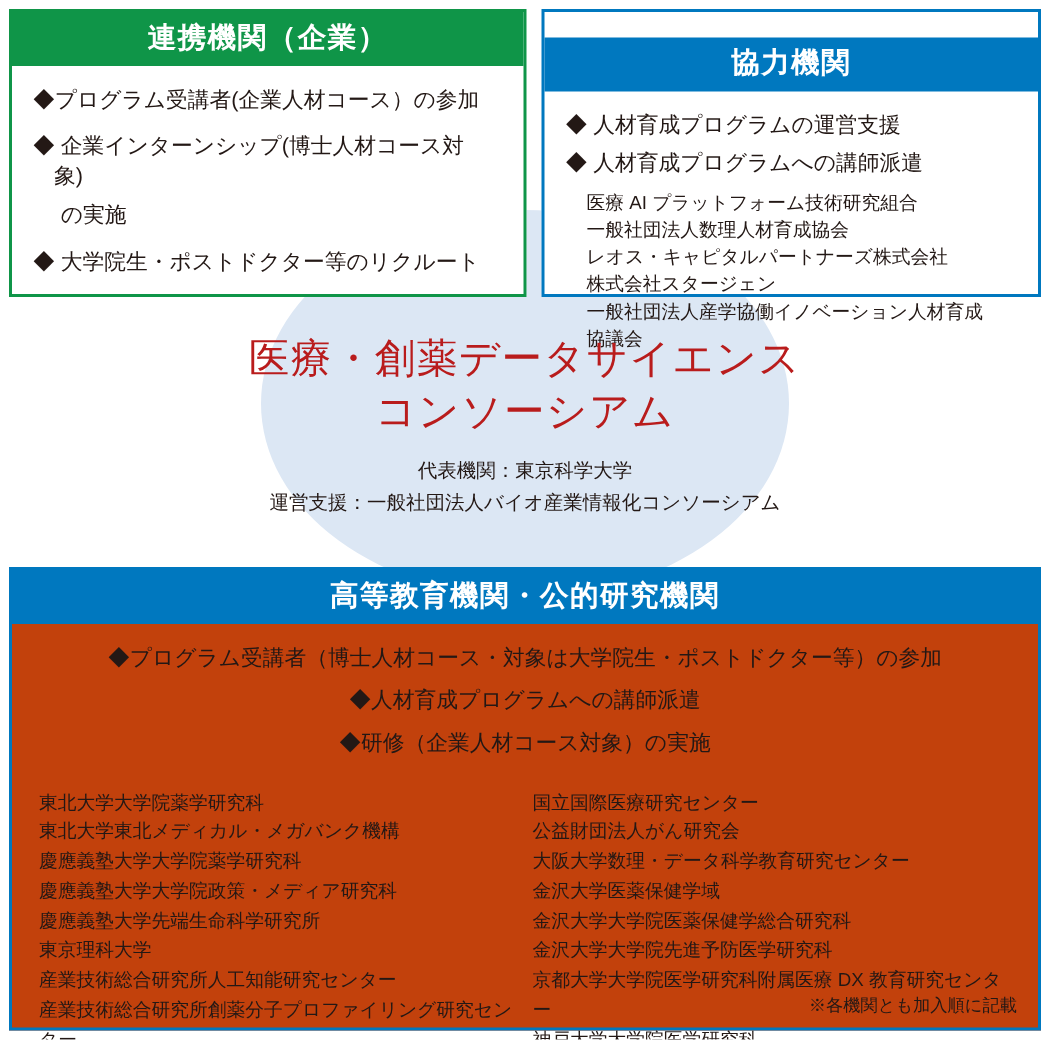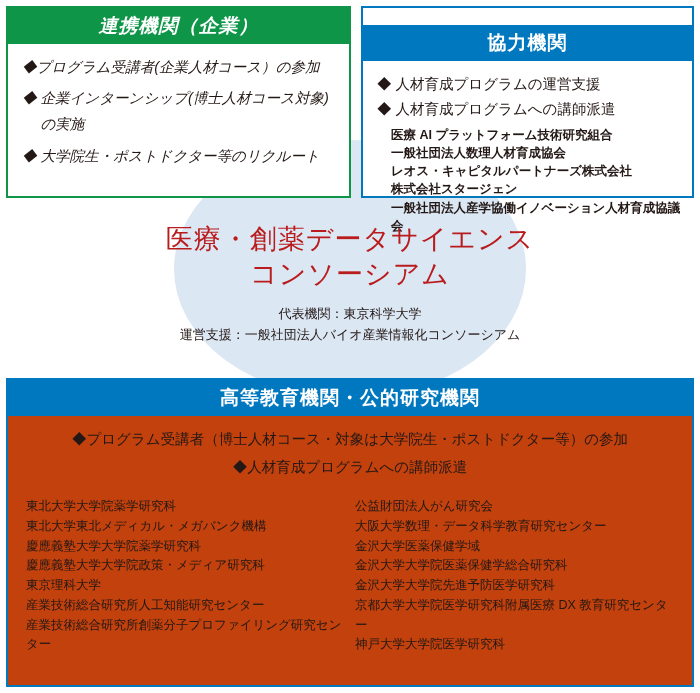--- a/index.html
+++ b/index.html
@@ -59,7 +59,6 @@
     width: 345px;
     height: 192px;
     border: 2px solid #0f9548;
-    font-style: italic;
   }
   #box-kigyo .box-header { background: #0f9548; }
 

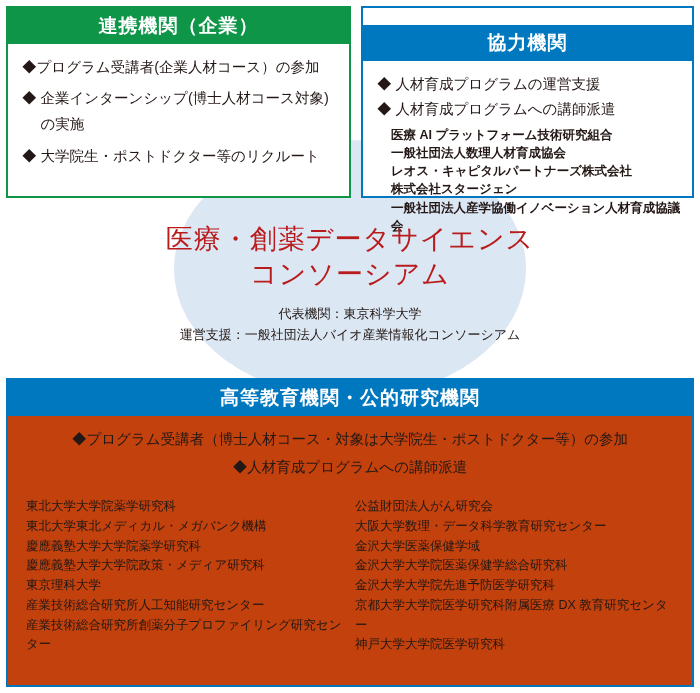--- a/index.html
+++ b/index.html
@@ -49,7 +49,7 @@
     padding: 8px 0 7px 0;
   }
   .box-body {
-    padding: 14px 8px 10px 14px;
+    padding: 14px 28px 10px 14px;
     box-sizing: border-box;
   }
 

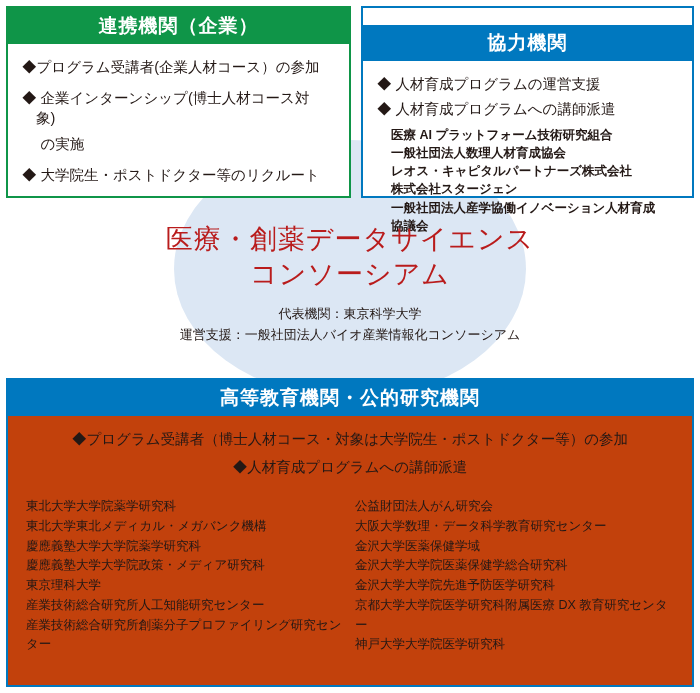--- a/index.html
+++ b/index.html
@@ -83,7 +83,6 @@
     font-size: 12.5px;
     line-height: 1.45;
     padding-left: 14px;
-    font-weight: bold;
   }
 
   

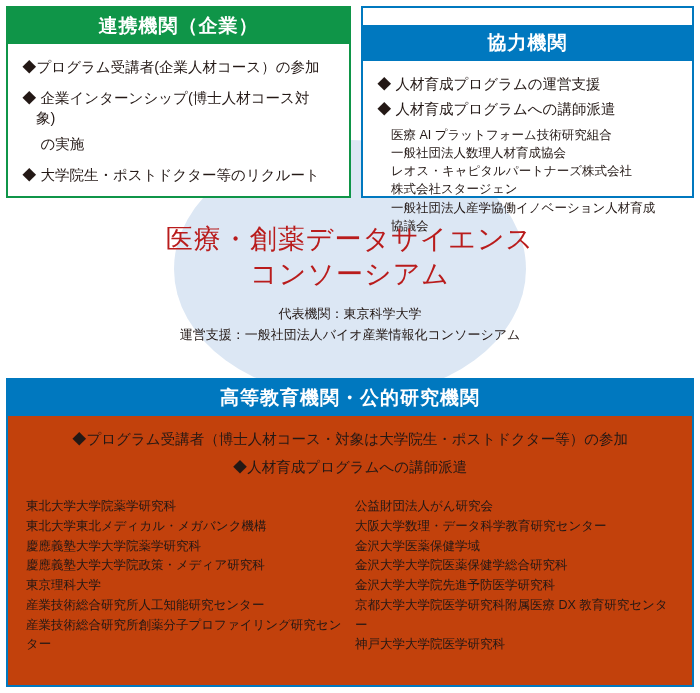--- a/index.html
+++ b/index.html
@@ -192,6 +192,7 @@
     <div class="kotou-bullets">
       <div class="bullet-line">◆プログラム受講者（博士人材コース・対象は大学院生・ポストドクター等）の参加</div>
       <div class="bullet-line">◆人材育成プログラムへの講師派遣</div>
+      <div class="bullet-line">◆研修（企業人材コース対象）の実施</div>
     </div>
     <div class="inst-cols">
       <div class="inst-col left">

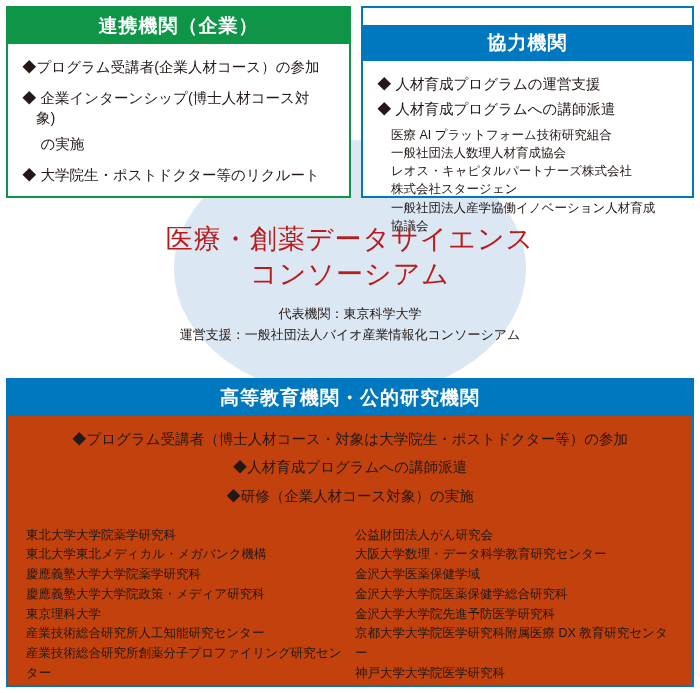--- a/index.html
+++ b/index.html
@@ -206,6 +206,7 @@
 
       </div>
       <div class="inst-col right">
+        <div>国立国際医療研究センター</div>
         <div>公益財団法人がん研究会</div>
         <div>大阪大学数理・データ科学教育研究センター</div>
         <div>金沢大学医薬保健学域</div>

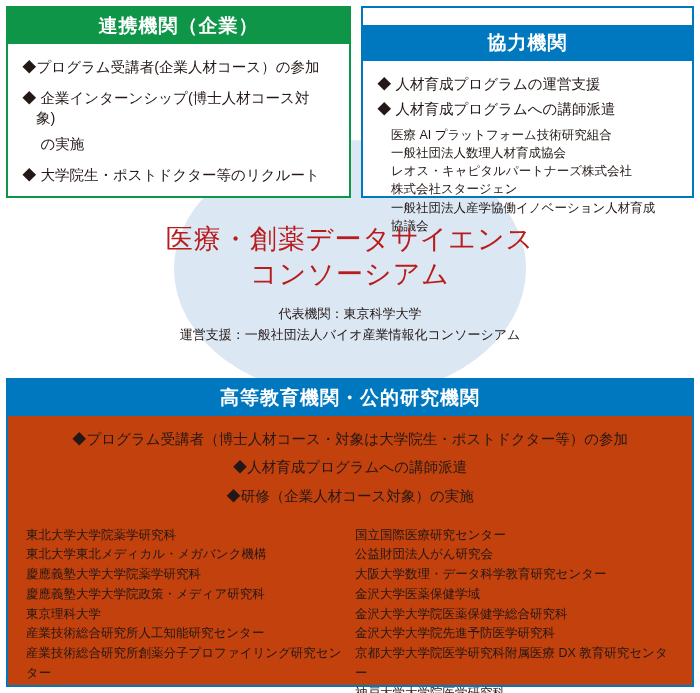--- a/index.html
+++ b/index.html
@@ -200,6 +200,7 @@
         <div>東北大学東北メディカル・メガバンク機構</div>
         <div>慶應義塾大学大学院薬学研究科</div>
         <div>慶應義塾大学大学院政策・メディア研究科</div>
+        <div>慶應義塾大学先端生命科学研究所</div>
         <div>東京理科大学</div>
         <div>産業技術総合研究所人工知能研究センター</div>
         <div>産業技術総合研究所創薬分子プロファイリング研究センター</div>

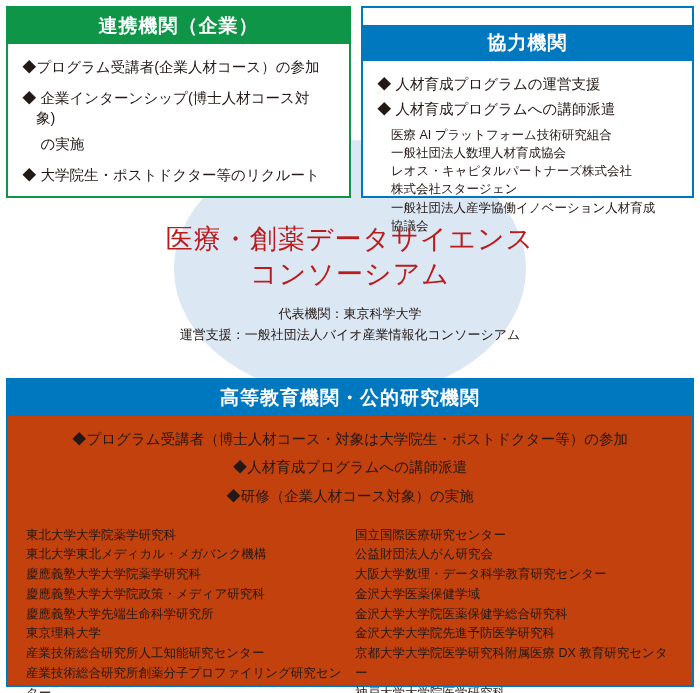--- a/index.html
+++ b/index.html
@@ -218,6 +218,7 @@
 
       </div>
     </div>
+    <div class="note">※各機関とも加入順に記載</div>
   </div>
 
 </div>

